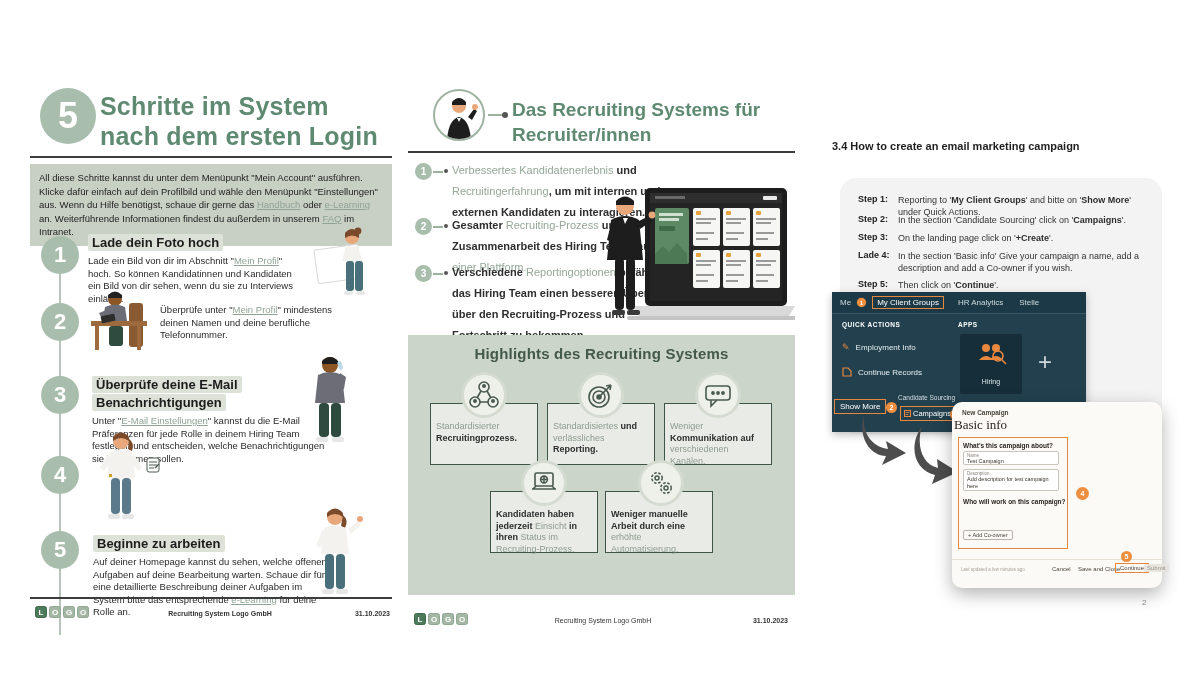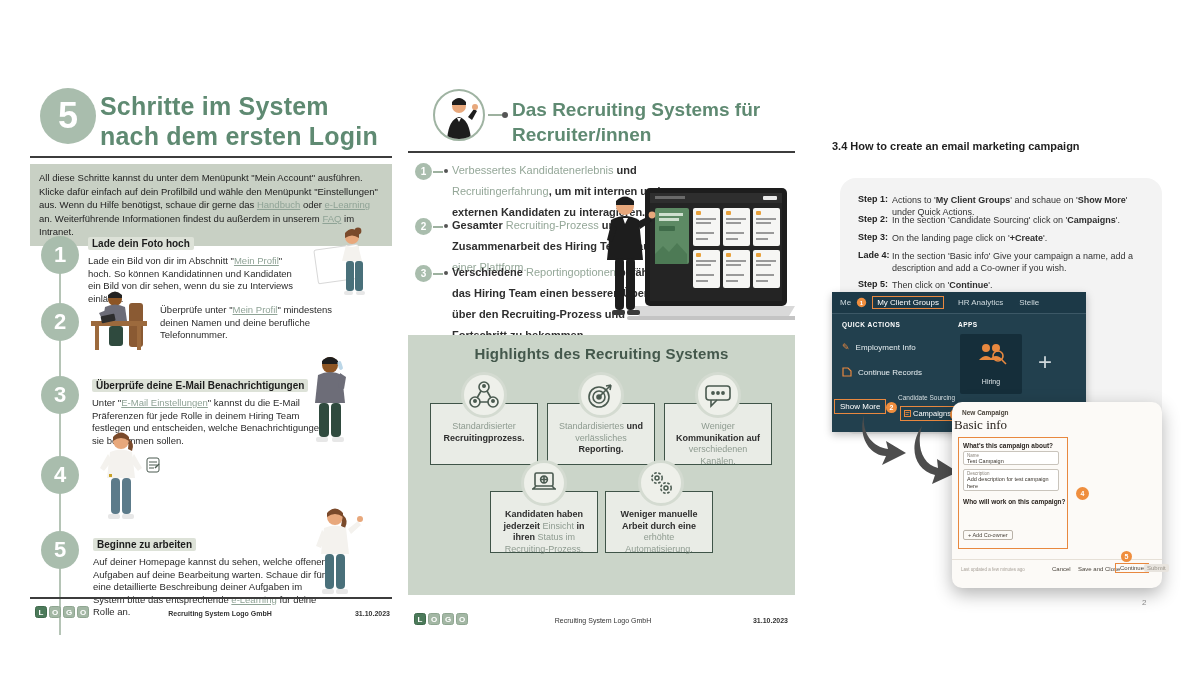--- a/index.html
+++ b/index.html
@@ -47,7 +47,7 @@
   .steps-card{background:#f3f3f3;border-radius:16px}
   .rstep-label{font-weight:bold;font-size:9px;color:#222;width:34px;flex:0 0 34px}
   .rstep-text{font-size:9px;color:#333;line-height:12px}
-  .rstep-row{display:flex;gap:0}
+  .rstep-row{display:flex;gap:6px}
 
   .dark-panel{background:#22404e;box-shadow:0 3px 8px rgba(0,0,0,.25)}
   .dp-nav{background:#1c3947;height:22px;display:flex;align-items:center;font-size:8px;color:#cfdade;border-bottom:1px solid #3c5866}

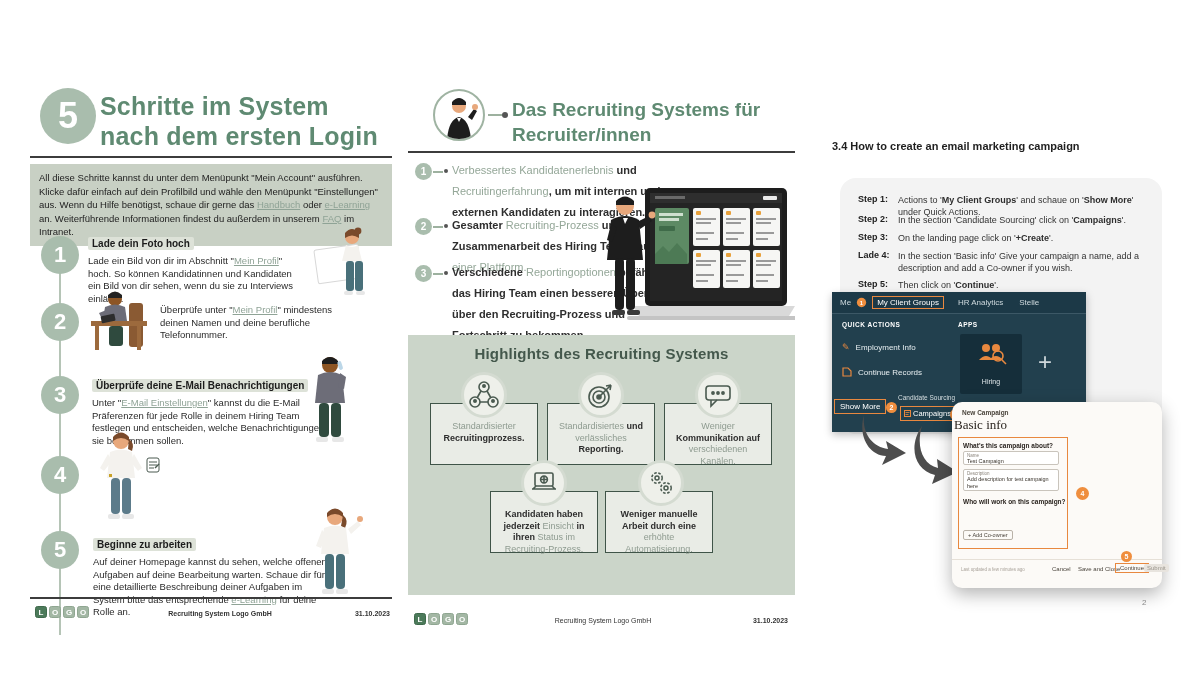--- a/index.html
+++ b/index.html
@@ -371,7 +371,7 @@
 
   <div class="abs rstep-row" style="left:38px;top:64px;width:290px">
     <span class="rstep-label">Step 1:</span>
-    <span class="rstep-text"><span class="sg-plain">Actions to '</span><span class="sg-bold">My Client Groups</span><span class="sg-plain">' and schaue on '</span><span class="sg-bold">Show More</span><span class="sg-plain">' under Quick Actions.</span></span>
+    <span class="rstep-text"><span class="sg-plain">Reporting to '</span><span class="sg-bold">My Client Groups</span><span class="sg-plain">' and schaue on '</span><span class="sg-bold">Show More</span><span class="sg-plain">' under Quick Actions.</span></span>
   </div>
   <div class="abs rstep-row" style="left:38px;top:84px;width:290px">
     <span class="rstep-label">Step 2:</span>

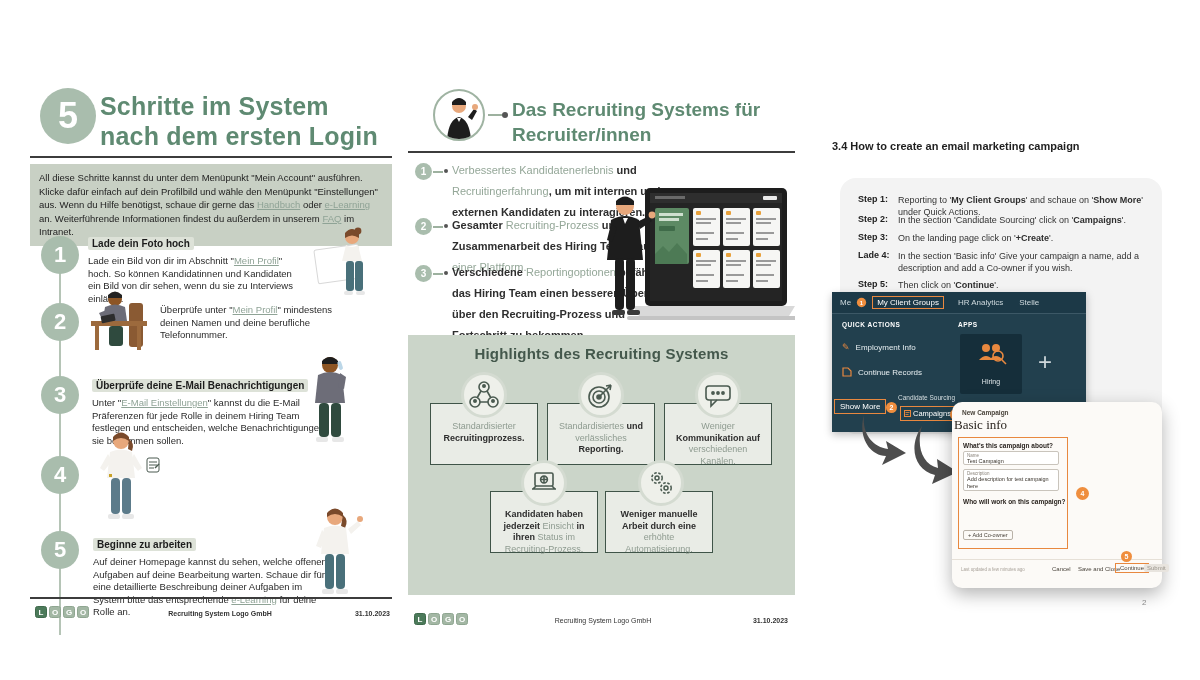--- a/index.html
+++ b/index.html
@@ -371,7 +371,7 @@
 
   <div class="abs rstep-row" style="left:38px;top:64px;width:290px">
     <span class="rstep-label">Step 1:</span>
-    <span class="rstep-text"><span class="sg-plain">Reporting to '</span><span class="sg-bold">My Client Groups</span><span class="sg-plain">' and schaue on '</span><span class="sg-bold">Show More</span><span class="sg-plain">' under Quick Actions.</span></span>
+    <span class="rstep-text"><span class="sg-plain">Reporting to '</span><span class="sg-bold">My Client Groups</span><span class="sg-plain">' and bitte on '</span><span class="sg-bold">Show More</span><span class="sg-plain">' under Quick Actions.</span></span>
   </div>
   <div class="abs rstep-row" style="left:38px;top:84px;width:290px">
     <span class="rstep-label">Step 2:</span>

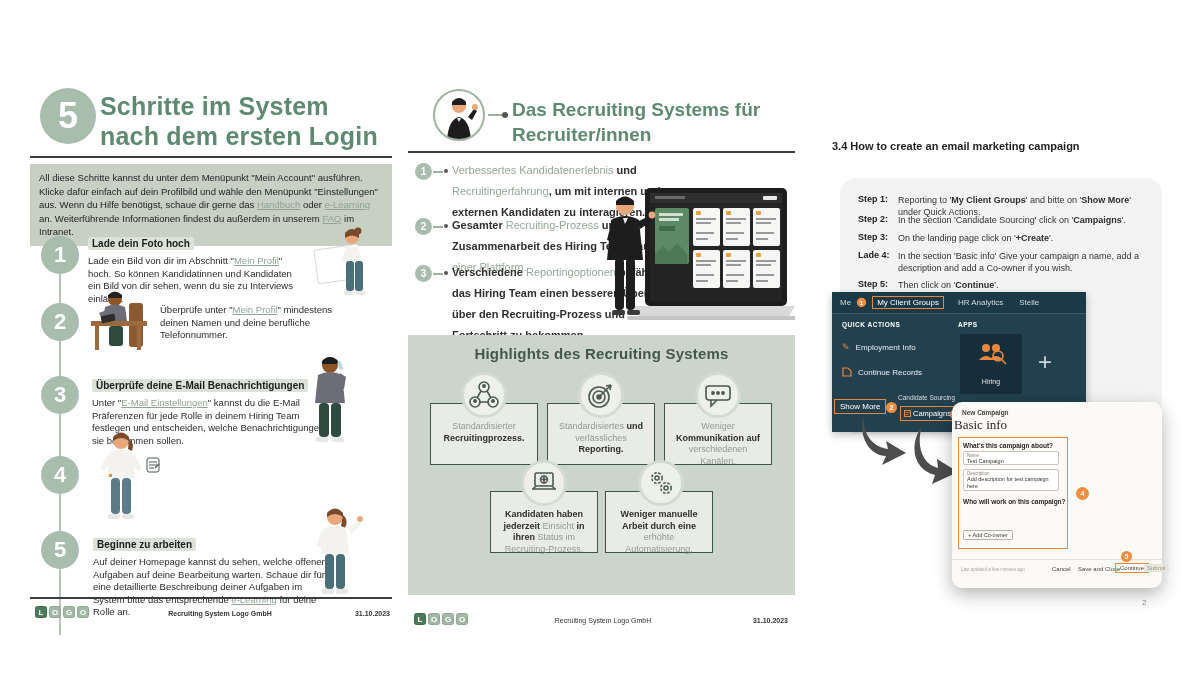--- a/index.html
+++ b/index.html
@@ -21,7 +21,7 @@
   .intro-box{background:#c8d0c4;color:#222;font-size:9.5px;line-height:13.5px;padding:7px 9px}
   .timeline{width:2px;background:#b5c4b6}
   .step-circle{width:38px;height:38px;border-radius:50%;background:#a9bdad;color:#fff;font-weight:bold;font-size:22px;display:flex;align-items:center;justify-content:center}
-  .step-title{font-size:10px;font-weight:bold;color:#1c1c1c;background:#dde2d8;display:inline;padding:1px 4px;border-radius:2px;box-decoration-break:clone}
+  .step-title{font-size:13px;font-weight:bold;color:#1c1c1c;background:#dde2d8;display:inline;padding:1px 4px;border-radius:2px;box-decoration-break:clone}
   .step-body{font-size:9.5px;line-height:12.5px;color:#2a2a2a;margin-top:4px}
 
   .logo-row{display:flex;gap:2px}

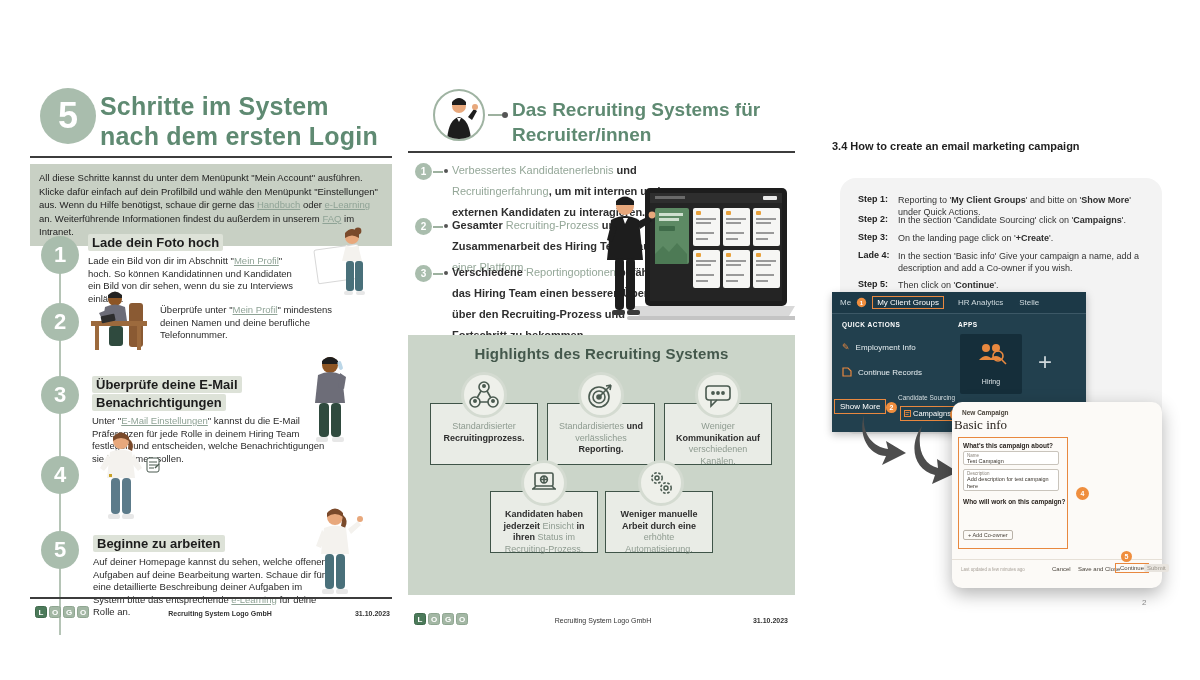--- a/index.html
+++ b/index.html
@@ -39,7 +39,7 @@
   .bullet-text{font-size:11px;line-height:21px;color:#333}
   .sage-section{background:#cbd5c9}
   .hl-title{color:#44584c;font-size:15px;font-weight:bold;text-align:center;letter-spacing:.2px}
-  .hl-box{background:#e9ece6;border:1.5px solid #3f5448;width:108px;height:62px;text-align:center;font-size:9px;line-height:11.5px;padding:17px 5px 14px}
+  .hl-box{background:#e9ece6;border:1.5px solid #3f5448;width:108px;height:62px;text-align:left;font-size:9px;line-height:11.5px;padding:17px 5px 14px}
   .hl-icon{width:46px;height:46px;border-radius:50%;background:#eef0ea;border:3px solid #d4dbd1;display:flex;align-items:center;justify-content:center;color:#4a5a50}
 
   

